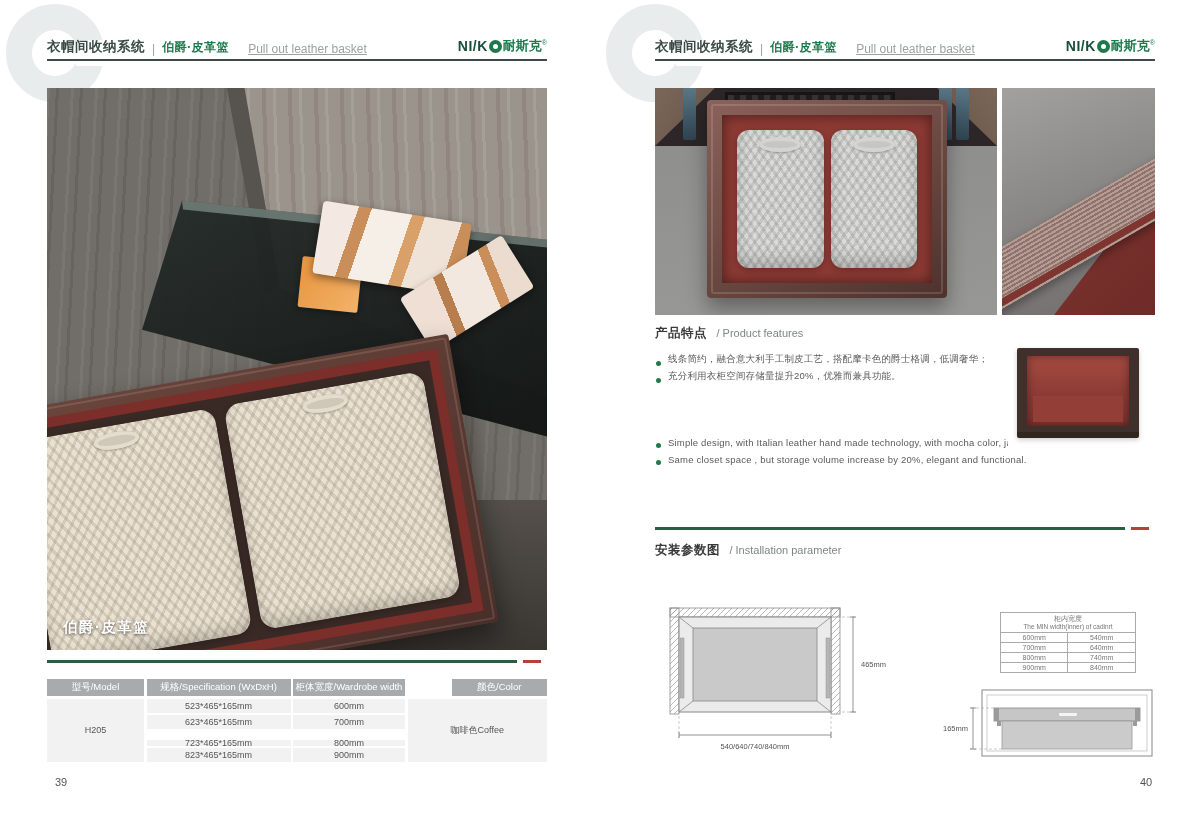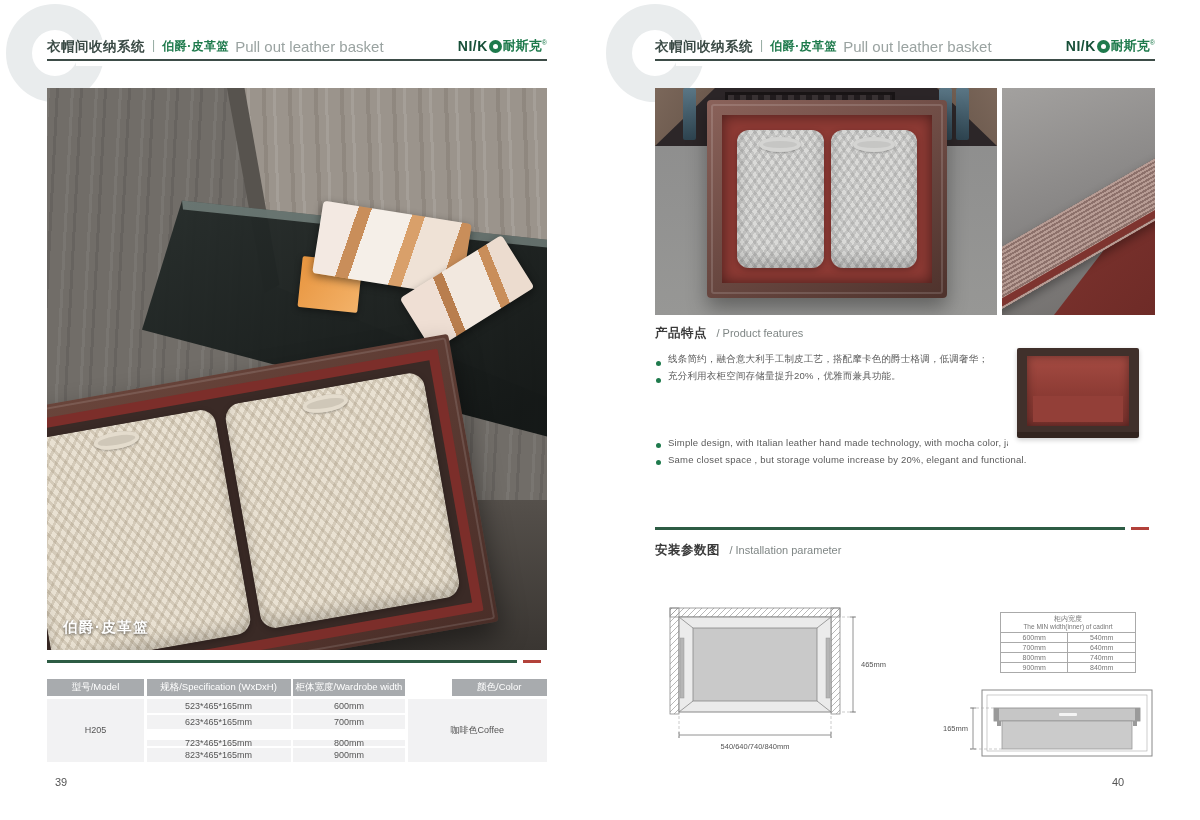--- a/index.html
+++ b/index.html
@@ -12,7 +12,7 @@
   
   .watermark-ring { position:absolute; left:6px; top:4px; width:98px; height:98px; border:26px solid #e9eced; border-radius:50%; }
   .watermark-gap { position:absolute; left:76px; top:40px; width:30px; height:26px; background:#fff; }
-  .header-row { position:absolute; left:47px; top:38px; display:flex; align-items:flex-start; white-space:nowrap; }
+  .header-row { position:absolute; left:47px; top:38px; display:flex; align-items:flex-end; white-space:nowrap; }
   #page-right .header-row { left:55px; }
   .sys-title { font-size:13.5px; font-weight:bold; color:#3b4b46; letter-spacing:.5px; }
   .hdr-sep { color:#93a9a0; margin:0 7px; font-size:12px; }

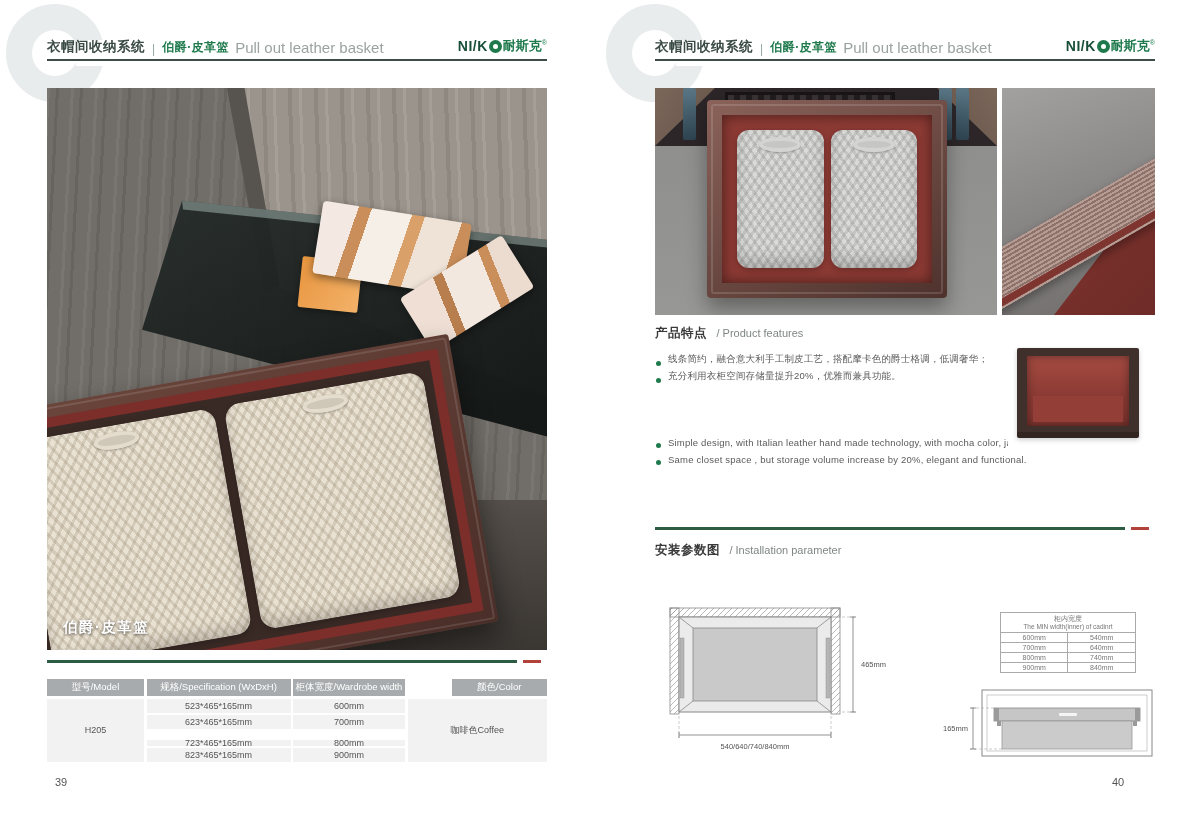--- a/index.html
+++ b/index.html
@@ -17,7 +17,7 @@
   .sys-title { font-size:13.5px; font-weight:bold; color:#3b4b46; letter-spacing:.5px; }
   .hdr-sep { color:#93a9a0; margin:0 7px; font-size:12px; }
   .prod-zh { font-size:12px; font-weight:bold; color:#1e7a4c; letter-spacing:.5px; }
-  .prod-en { font-size:15px; color:#9aa3a1; margin-left:6px; }
+  .prod-en { font-size:12px; color:#9aa3a1; margin-left:19px;text-decoration:underline; }
   .header-line { position:absolute; left:47px; top:59px; width:500px; height:2px; background:#3d4c47; }
   #page-right .header-line { left:55px; }
   .brand { position:absolute; top:37px; right:53px; display:flex; align-items:center; }

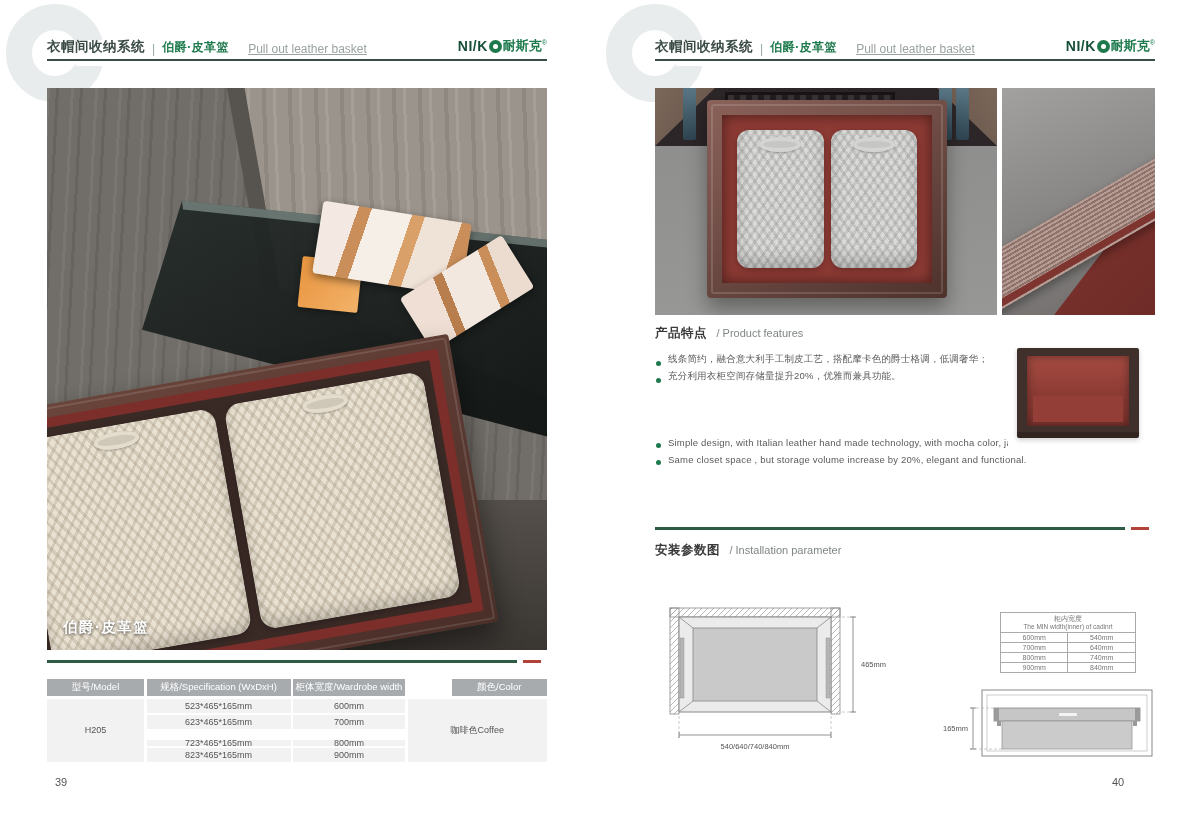--- a/index.html
+++ b/index.html
@@ -72,7 +72,7 @@
 
   .page-num { position:absolute; top:776px; font-size:11px; color:#555; }
   #page-left .page-num { left:55px; }
-  #page-right .page-num { left:512px;text-align:right; }
+  #page-right .page-num { left:540px;text-align:right; }
 
   
   .photo-top-main { position:absolute; left:55px; top:88px; width:342px; height:227px; overflow:hidden; background:linear-gradient(#8c8c8c,#979795); }

